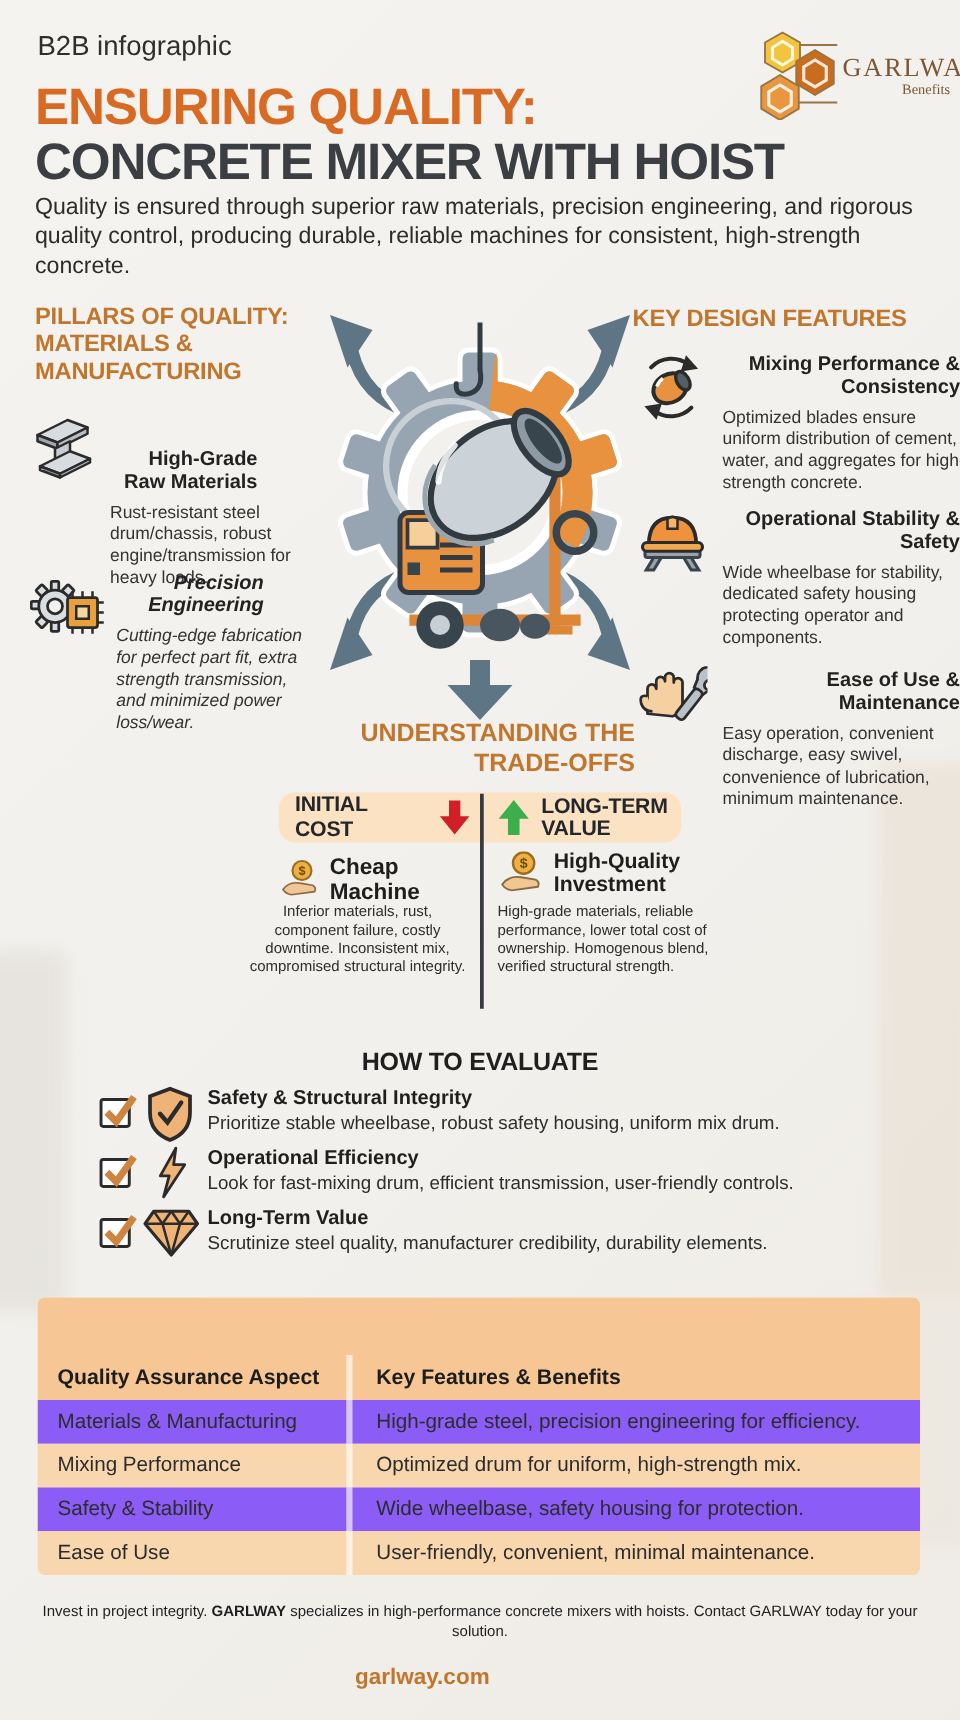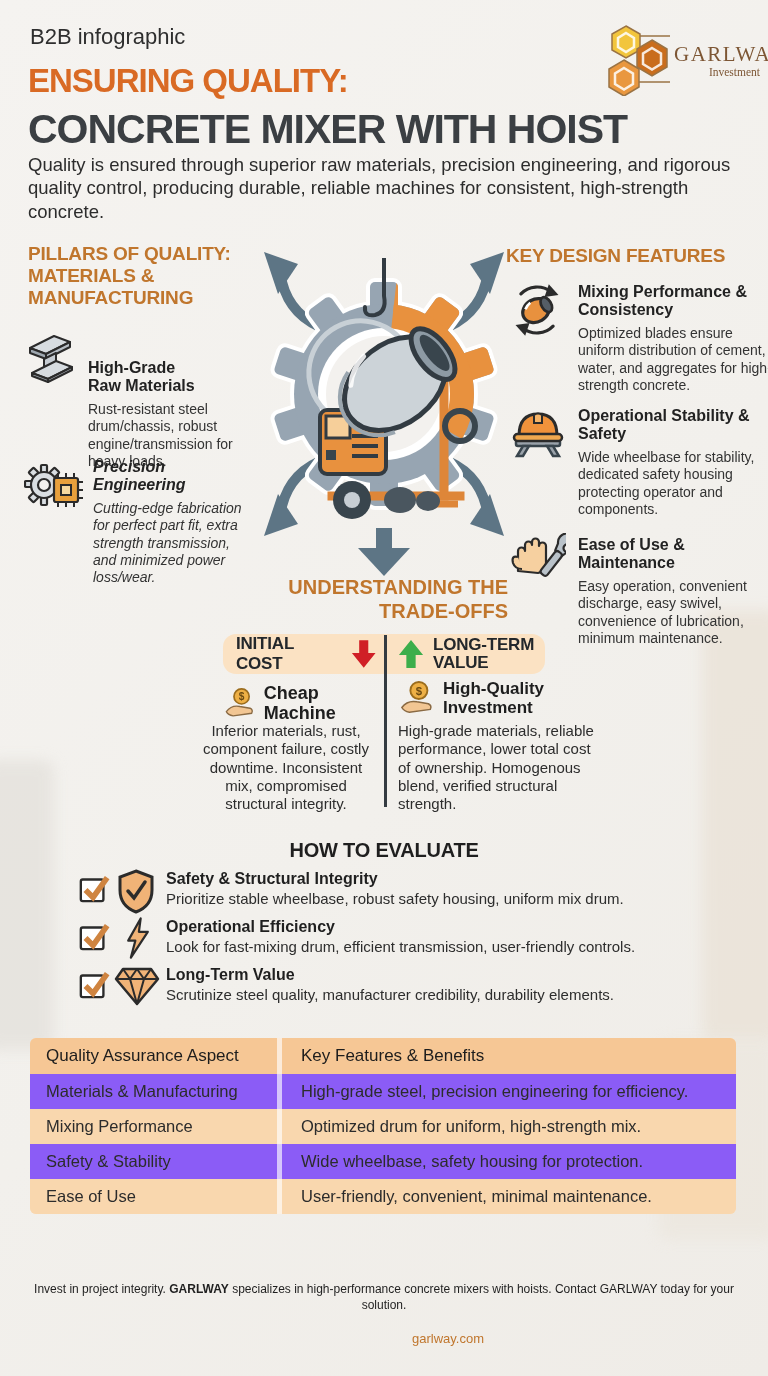--- a/index.html
+++ b/index.html
@@ -9,7 +9,7 @@
   .abs{position:absolute;}
   .tex{position:absolute;border-radius:10px;filter:blur(7px);}
   .eyebrow{font-size:22px;color:#2e2e2e;}
-  .title-accent{font-size:33px;font-weight:bold;letter-spacing:-1px;color:#d96a24;}
+  .title-accent{font-size:41px;font-weight:bold;letter-spacing:-1px;color:#d96a24;}
   .title-main{font-size:41px;font-weight:bold;letter-spacing:-1px;color:#3b3f43;}
   .intro{font-size:18.5px;line-height:1.26;color:#2c2c2c;}
   .sec-head{font-size:19px;font-weight:bold;line-height:1.16;color:#c0762d;letter-spacing:-.2px;}

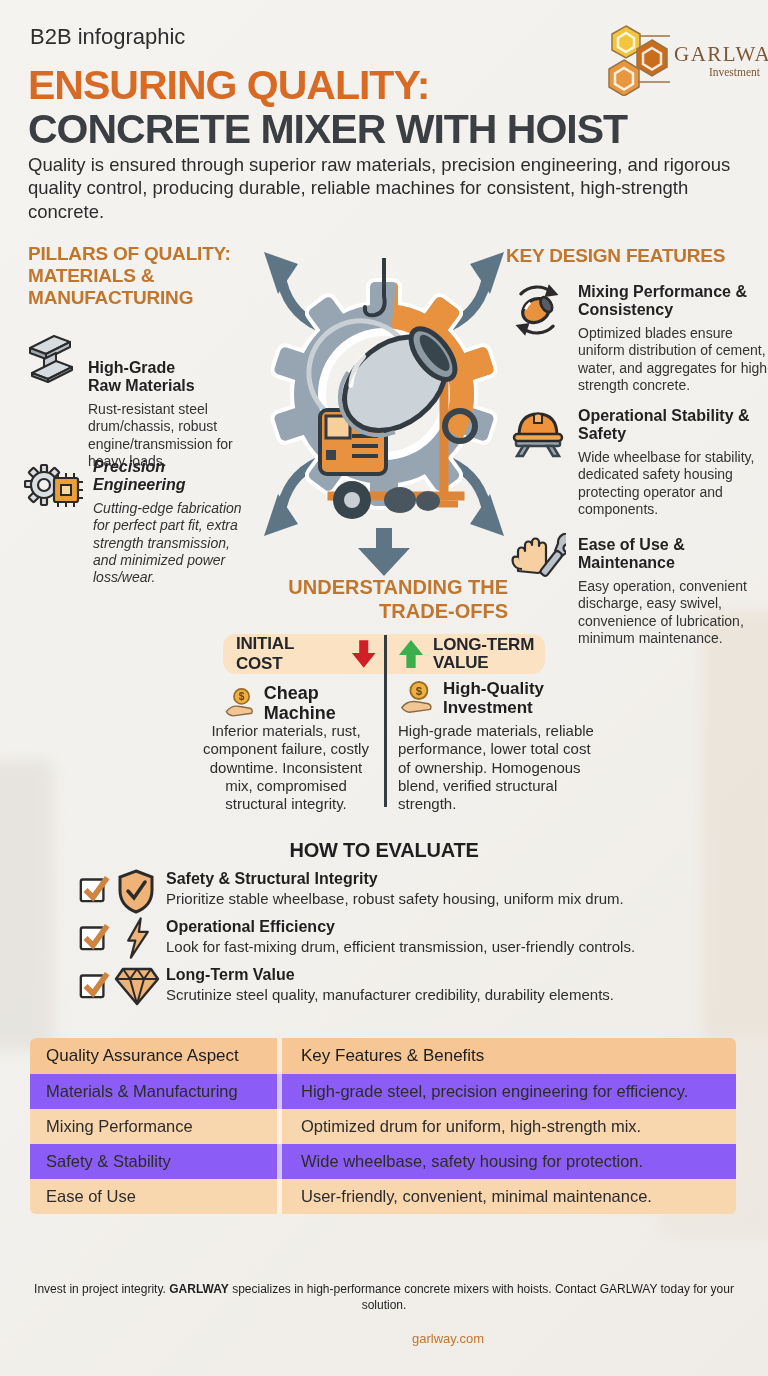--- a/index.html
+++ b/index.html
@@ -64,7 +64,7 @@
       <line x1="47" y1="58" x2="78" y2="58" stroke="#9a7344" stroke-width="1.5"></line>
     </svg>
     <div class="abs logo-brand" style="left:82px;top:18px;">GARLWAY</div>
-    <div class="abs logo-sub" style="left:82px;top:42px;width:86px;">Investment</div>
+    <div class="abs logo-sub" style="left:82px;top:42px;width:86px;">Benefits</div>
   </div>
 
   <div class="abs title-accent" style="left:28px;top:62px;">ENSURING QUALITY:</div>

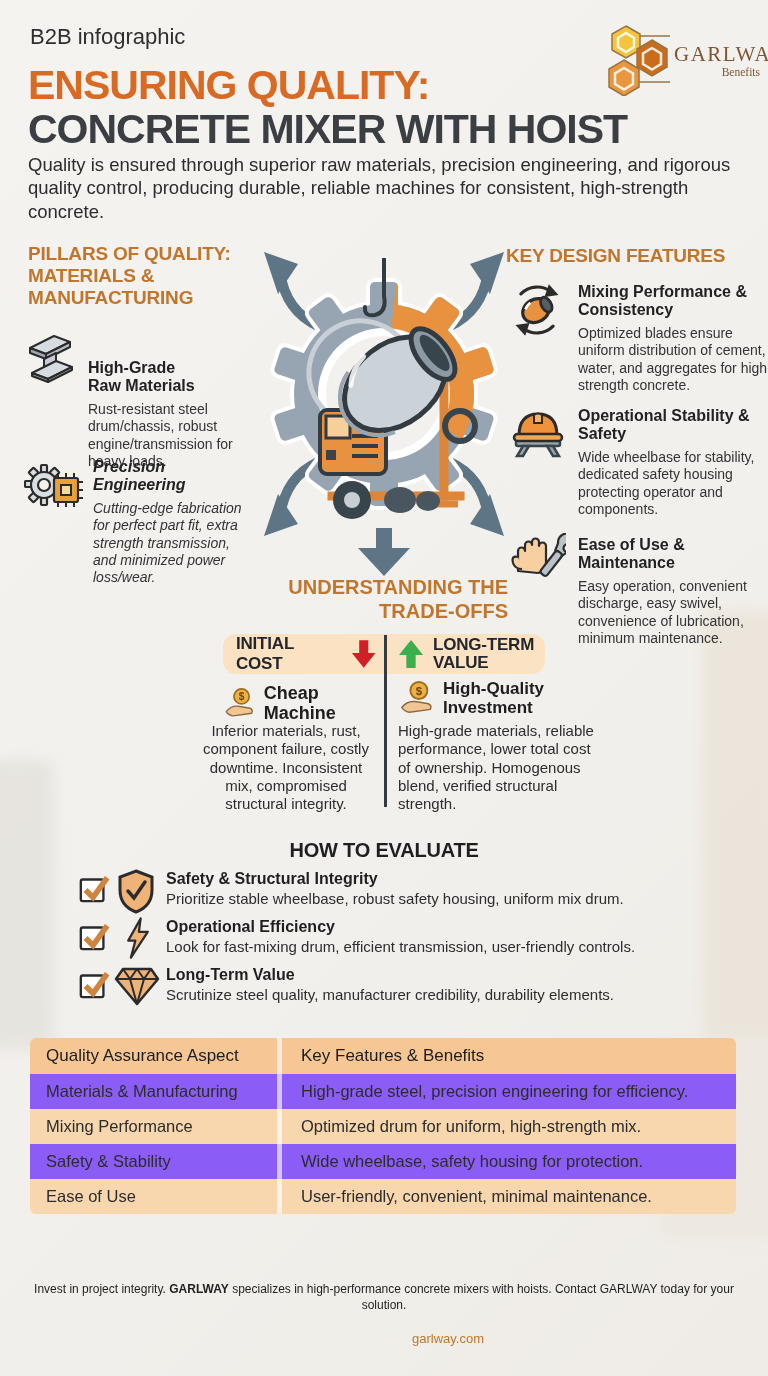--- a/index.html
+++ b/index.html
@@ -13,7 +13,7 @@
   .title-main{font-size:41px;font-weight:bold;letter-spacing:-1px;color:#3b3f43;}
   .intro{font-size:18.5px;line-height:1.26;color:#2c2c2c;}
   .sec-head{font-size:19px;font-weight:bold;line-height:1.16;color:#c0762d;letter-spacing:-.2px;}
-  .item-title{font-size:16px;font-weight:bold;line-height:1.15;color:#222;}
+  .item-title{font-size:16px;font-weight:bold;line-height:1.15;color:#222;text-align:right;}
   .item-desc{font-size:14px;line-height:1.24;color:#333;margin-top:5px;}
   .center-head{font-size:20px;font-weight:bold;line-height:1.2;color:#c0762d;text-align:right;}
   .banner{background:#fbe2c3;border-radius:13px;}

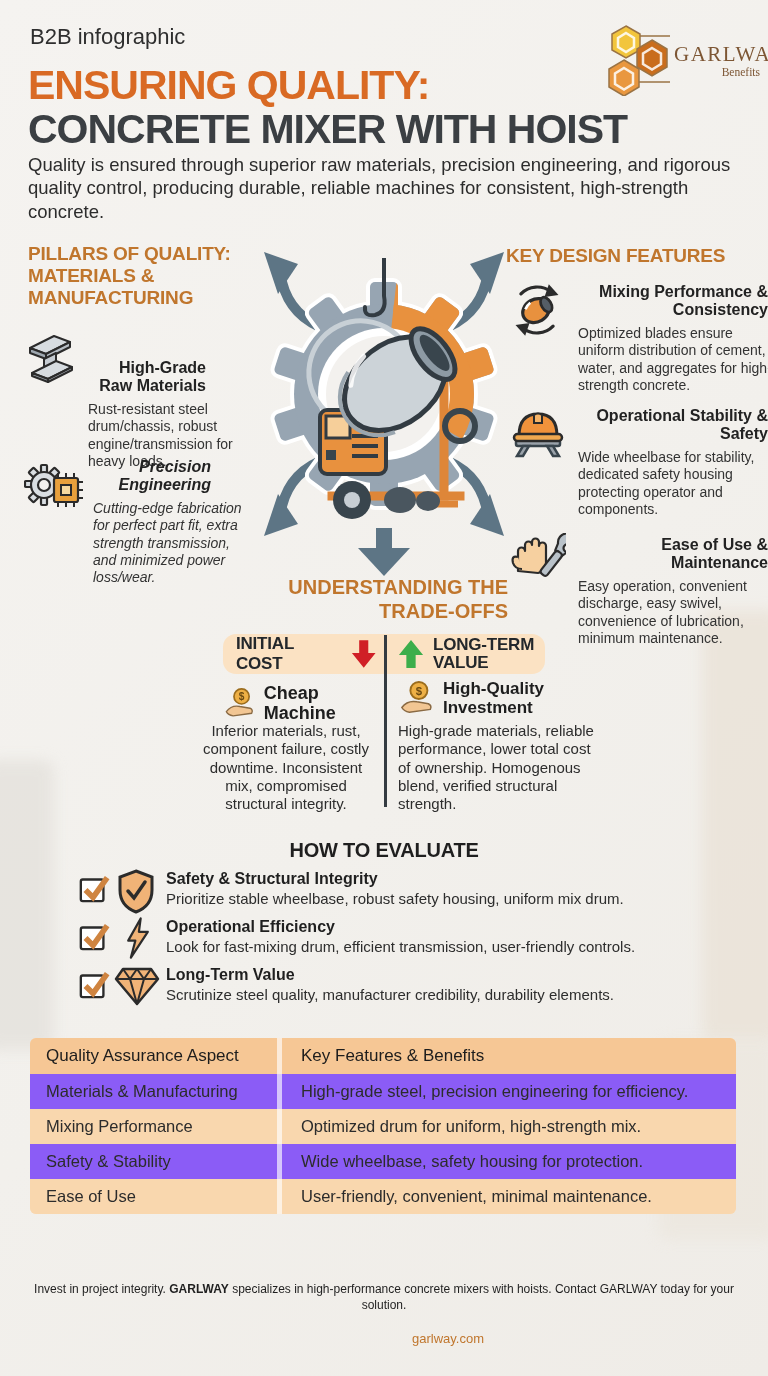--- a/index.html
+++ b/index.html
@@ -19,7 +19,7 @@
   .banner{background:#fbe2c3;border-radius:13px;}
   .banner-label{font-size:17px;font-weight:bold;color:#23272b;letter-spacing:-.2px;}
   .trade-title{font-size:18px;font-weight:bold;color:#1e1e1e;line-height:1.1;}
-  .trade-desc{font-size:15px;line-height:1.22;color:#2d2d2d;}
+  .trade-desc{font-size:12px;line-height:1.22;color:#2d2d2d;}
   .eval-head{font-size:20px;font-weight:bold;color:#1f1f1f;text-align:center;letter-spacing:-.2px;}
   .eval-title{font-size:16px;font-weight:bold;color:#1f1f1f;}
   .eval-desc{font-size:15px;color:#2d2d2d;margin-top:2px;}

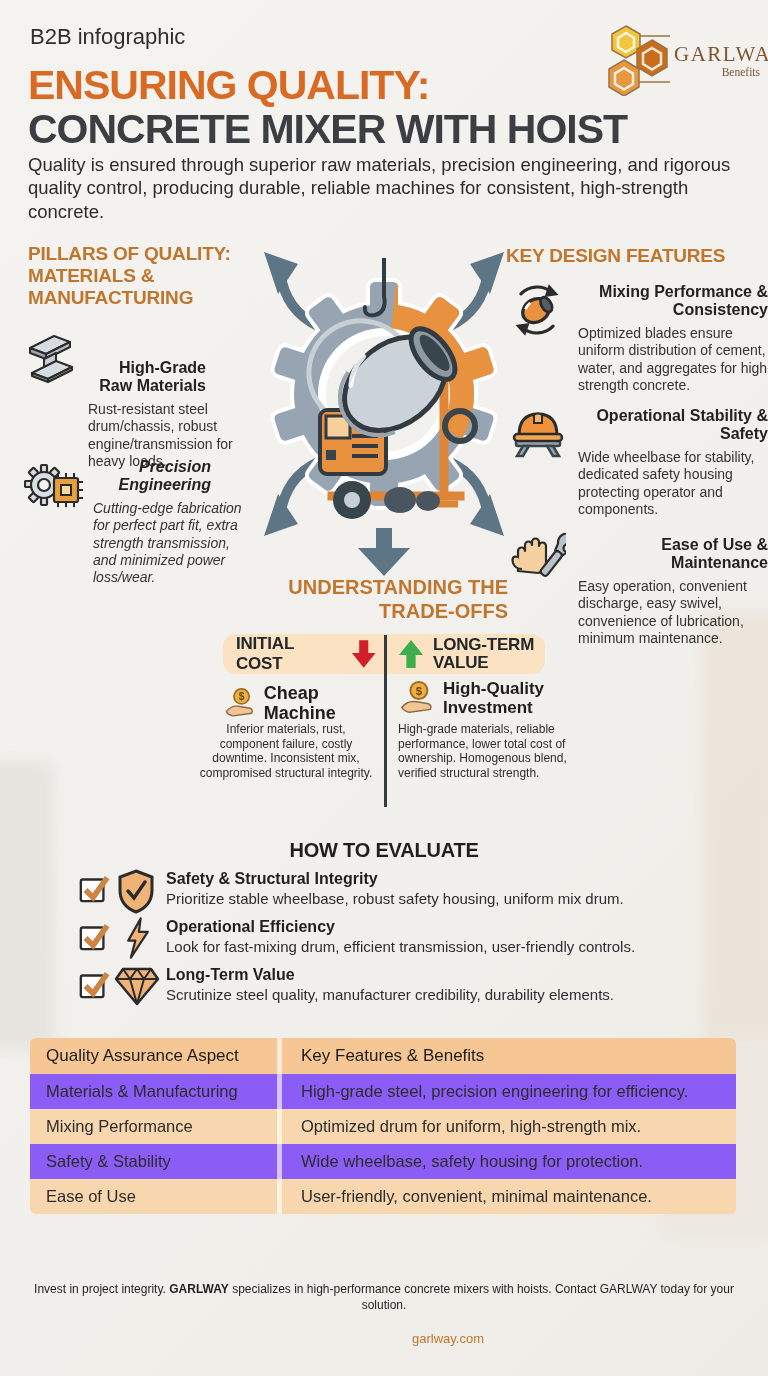--- a/index.html
+++ b/index.html
@@ -28,7 +28,7 @@
   .trow{display:flex;width:100%;}
   .tc1{width:247px;padding:8px 0 8px 16px;box-sizing:border-box;font-size:16.5px;}
   .tc2{flex:1;padding:8px 14px 8px 19px;box-sizing:border-box;font-size:16.5px;border-left:5px solid rgba(255,255,255,.65);}
-  .thead .tc1,.thead .tc2{font-weight:normal;font-size:17px;color:#1d1d1d;}
+  .thead .tc1,.thead .tc2{font-weight:bold;font-size:17px;color:#1d1d1d;margin-top:46px;}
   .row-light{background:#8b5cf6;}
   .row-mid{background:#f9d7ae;}
   .thead{background:#f6c795;}

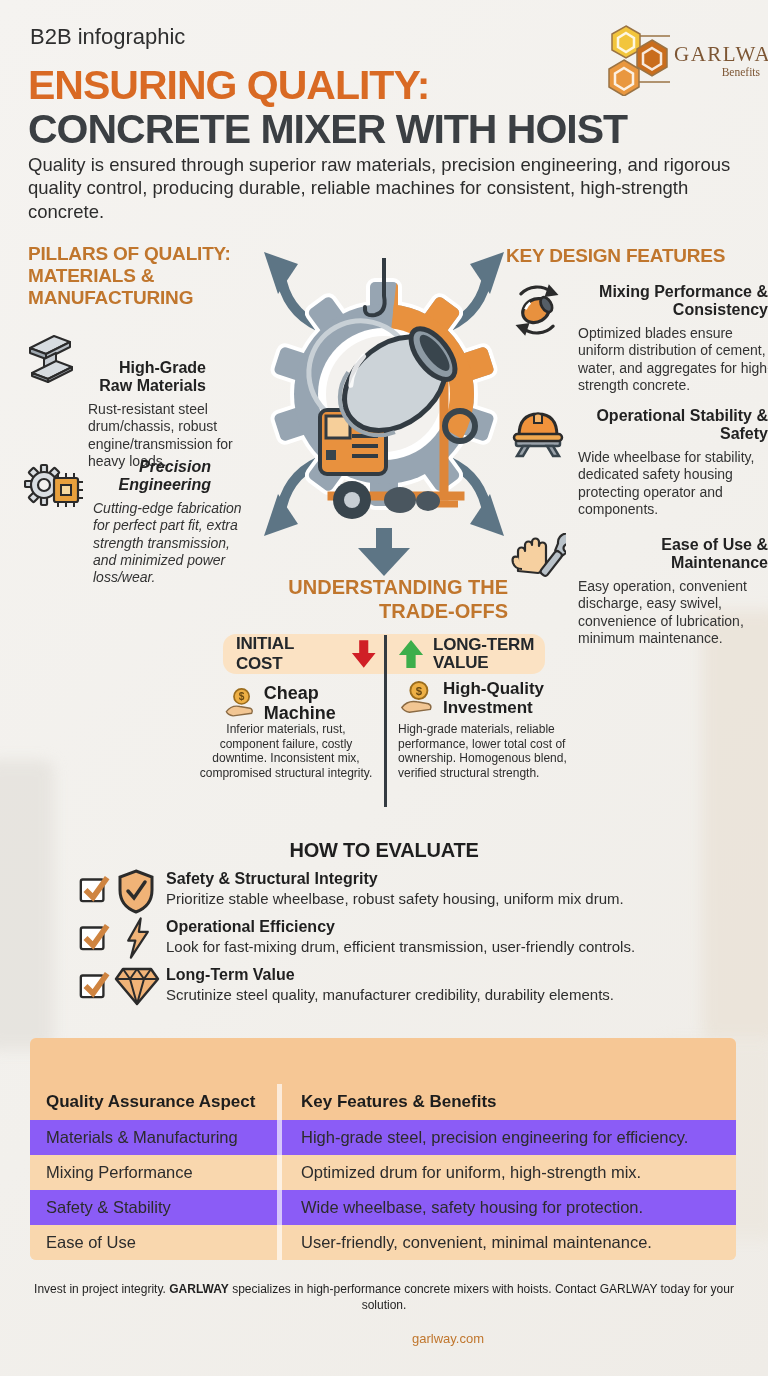--- a/index.html
+++ b/index.html
@@ -33,7 +33,7 @@
   .row-mid{background:#f9d7ae;}
   .thead{background:#f6c795;}
   .footer-line{font-size:12px;line-height:1.32;text-align:center;color:#1f1f1f;}
-  .website{font-size:13px;font-weight:normal;color:#c0762d;text-align:right;}
+  .website{font-size:18px;font-weight:bold;color:#c0762d;text-align:left;}
   .logo-brand{font-family:"Liberation Serif", serif;font-size:21px;letter-spacing:1.5px;color:#7d5634;}
   .logo-sub{font-family:"Liberation Serif", serif;font-size:11.5px;color:#7d5634;text-align:right;}
 </style>

